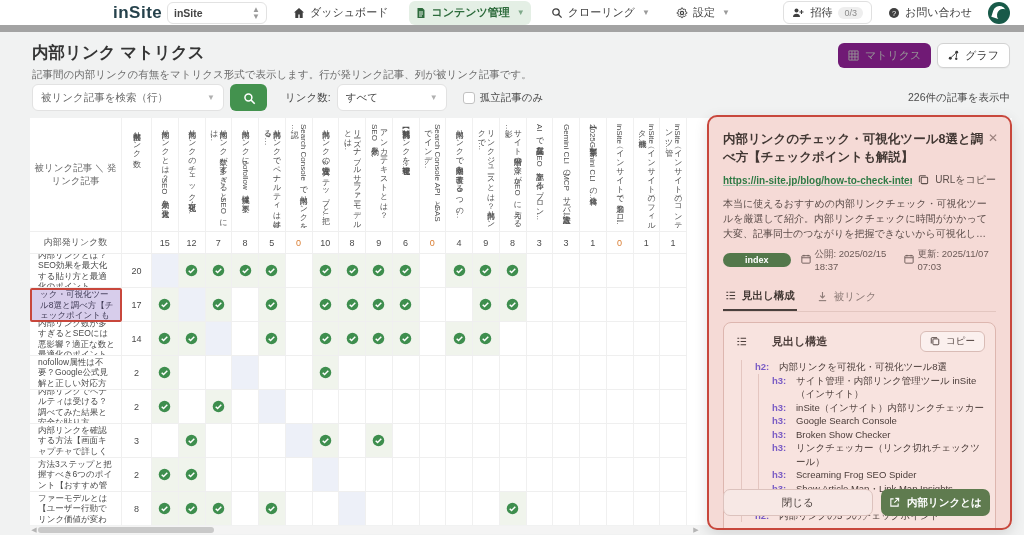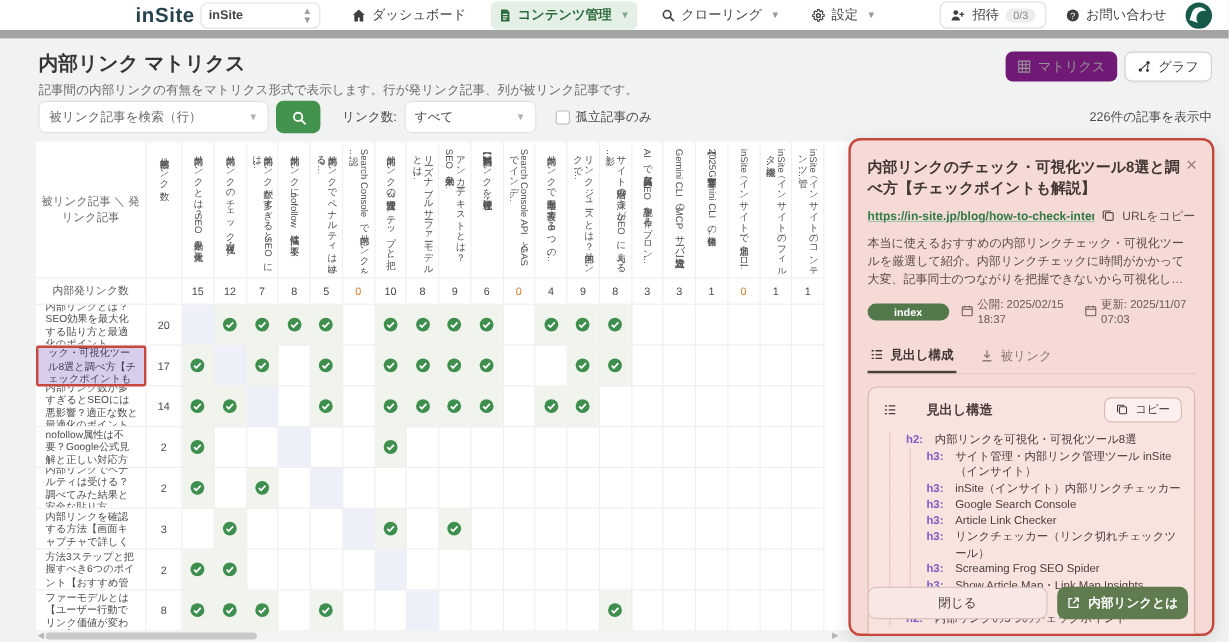--- a/index.html
+++ b/index.html
@@ -835,7 +835,7 @@
           <span class="guide"></span>
           <span class="guide"></span>
           <span class="hlabel">h3:</span>
-          <span class="htext">Article Link Checker</span>
+          <span class="htext">Broken Show Checker</span>
         </div>
         <div class="titem">
           <span class="guide"></span>

